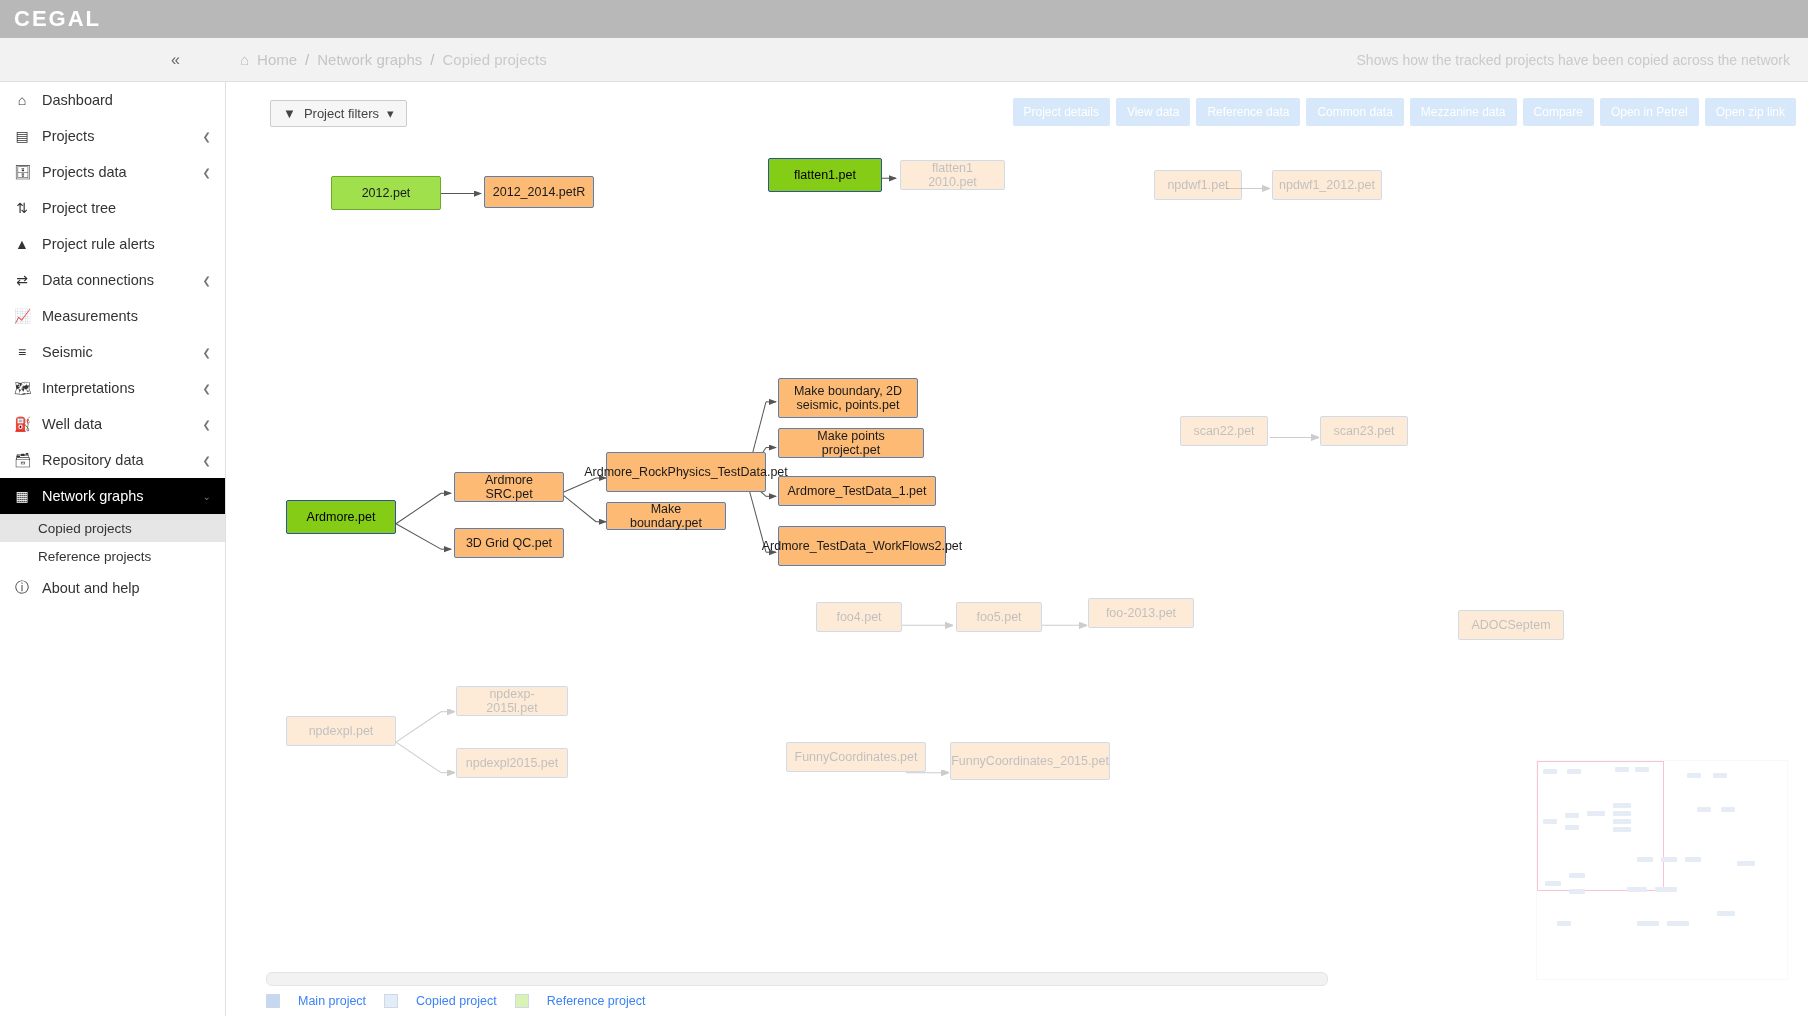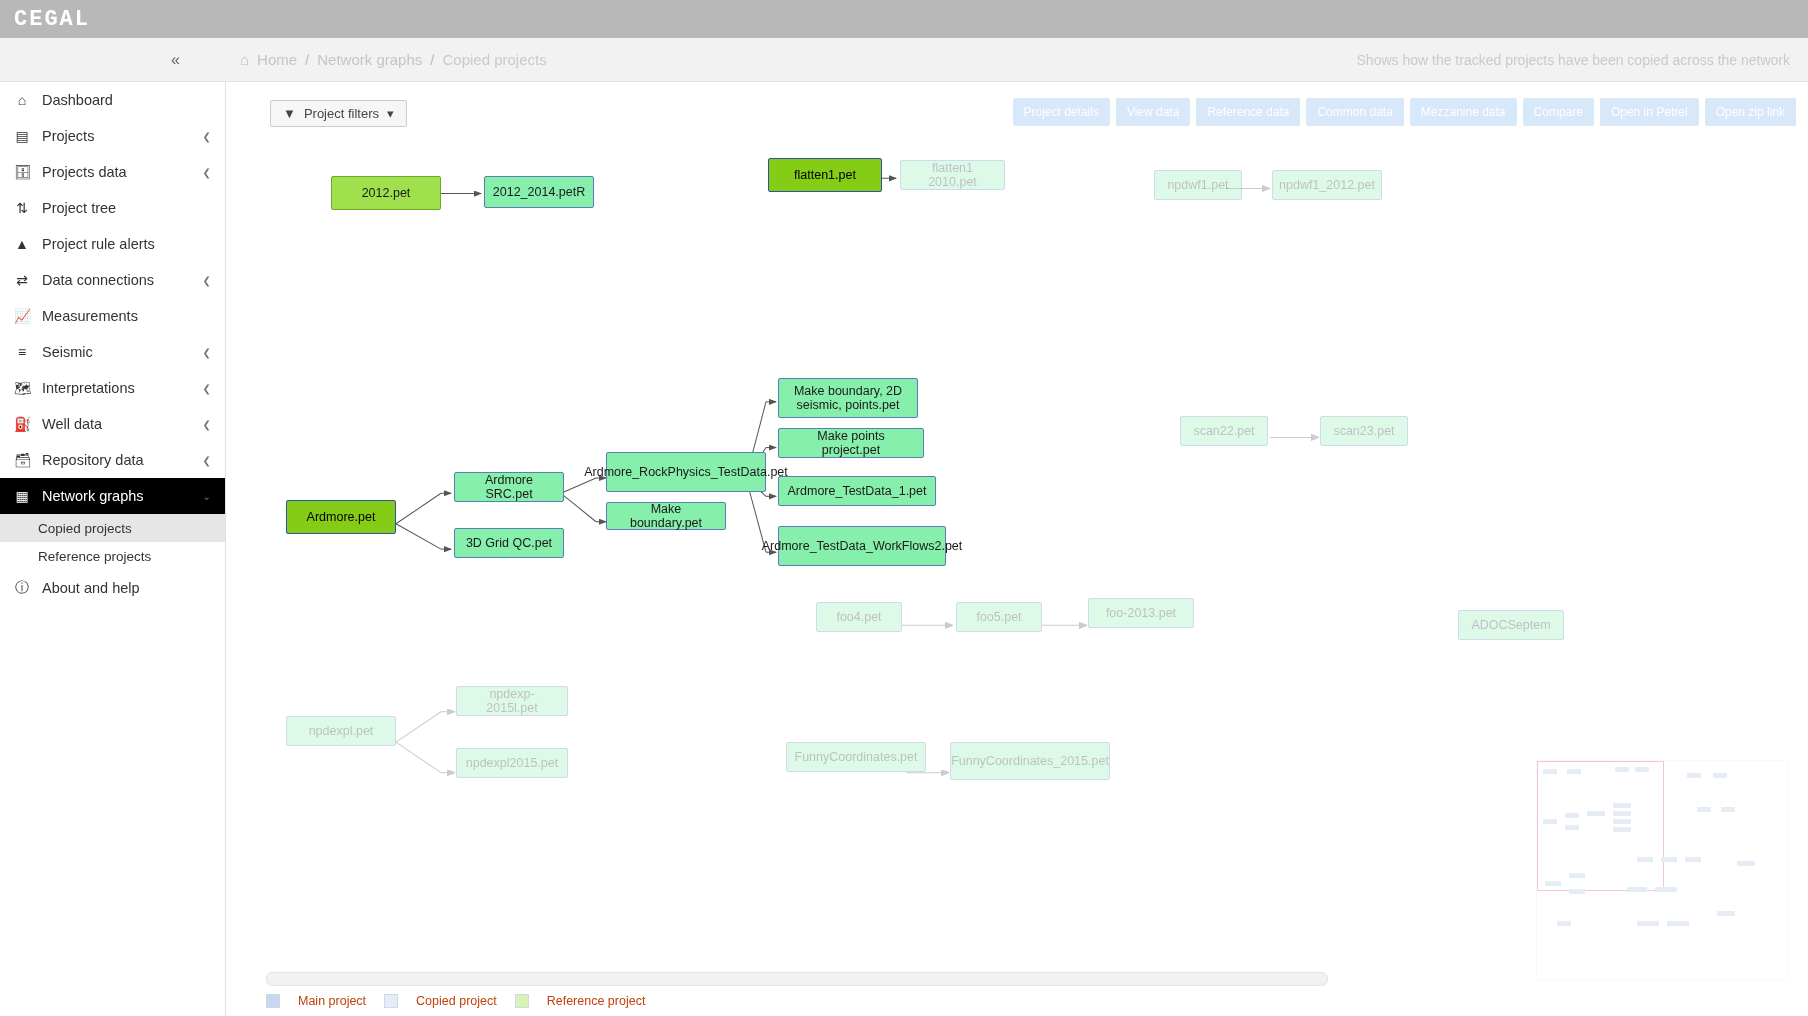--- a/index.html
+++ b/index.html
@@ -7,7 +7,7 @@
 
 
 .topbar { position:absolute; top:0; left:0; right:0; height:38px; background:#b8b8b8; color:#fff; display:flex; align-items:center; padding:0 10px 0 14px; }
-.logo { font-size:22px; font-weight:bold; letter-spacing:2px;font-family:Liberation Mono, monospace; }
+.logo { font-size:22px; font-weight:bold; letter-spacing:2px; }
 .topbar-right { margin-left:auto; display:flex; align-items:center; gap:20px; font-size:15px; }
 .workspace-select { background:#e8e8e8; color:#999; padding:6px 60px 6px 12px; border:1px solid #ccc; border-radius:2px; font-size:15px; position:relative; }
 .workspace-select::after { content:"▾"; position:absolute; right:8px; color:#bbb; }

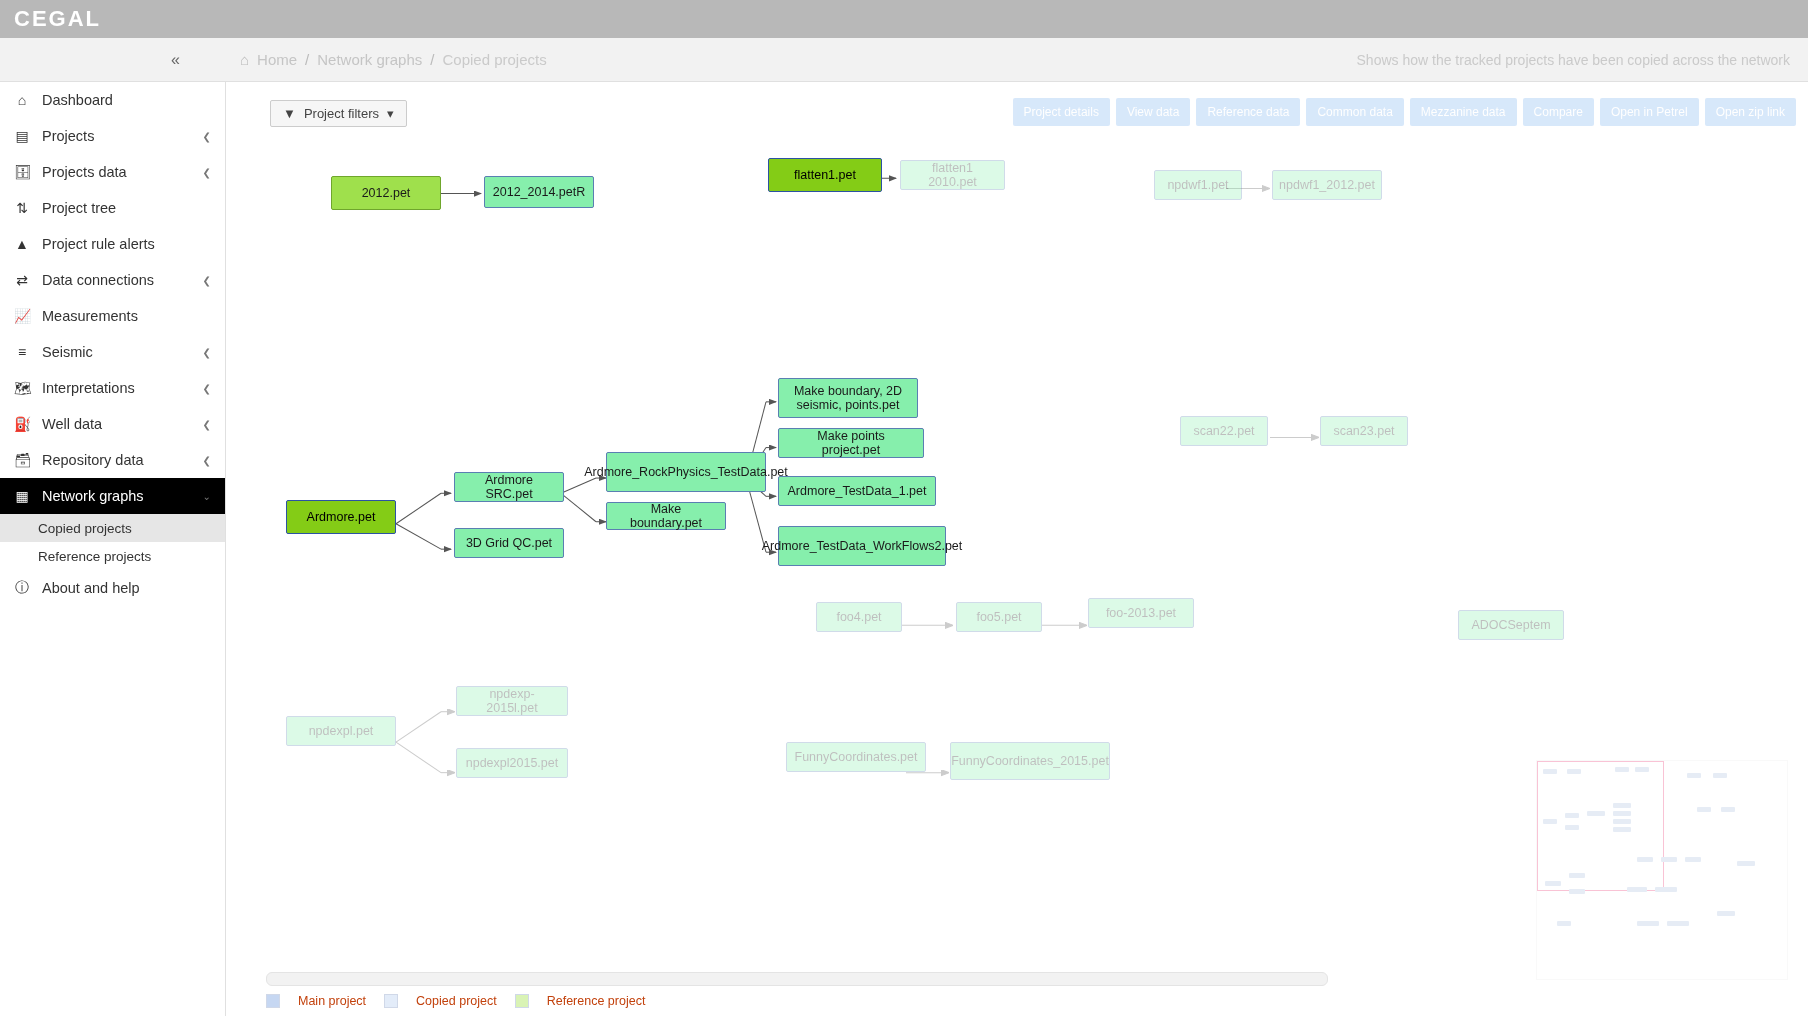--- a/index.html
+++ b/index.html
@@ -44,7 +44,7 @@
 
 .canvas { position:absolute; top:10px; left:40px; right:12px; bottom:30px; }
 
-.node { position:absolute; border:1px solid #5a7fb2; background:#86efac; color:#1a1a1a; font-size:12.5px; display:flex; align-items:center; justify-content:center; text-align:center; padding:4px 8px; border-radius:2px; }
+.node { position:absolute; border:1px solid #5a7fb2; background:#fdba74; color:#1a1a1a; font-size:12.5px; display:flex; align-items:center; justify-content:center; text-align:center; padding:4px 8px; border-radius:2px; }
 .node.main-p { background:#84cc16; border-color:#2b52a3; color:#000; }
 .node.ref-p { background:#9fe04c; border-color:#6fa62c; }
 .node.faded { opacity:0.28; }

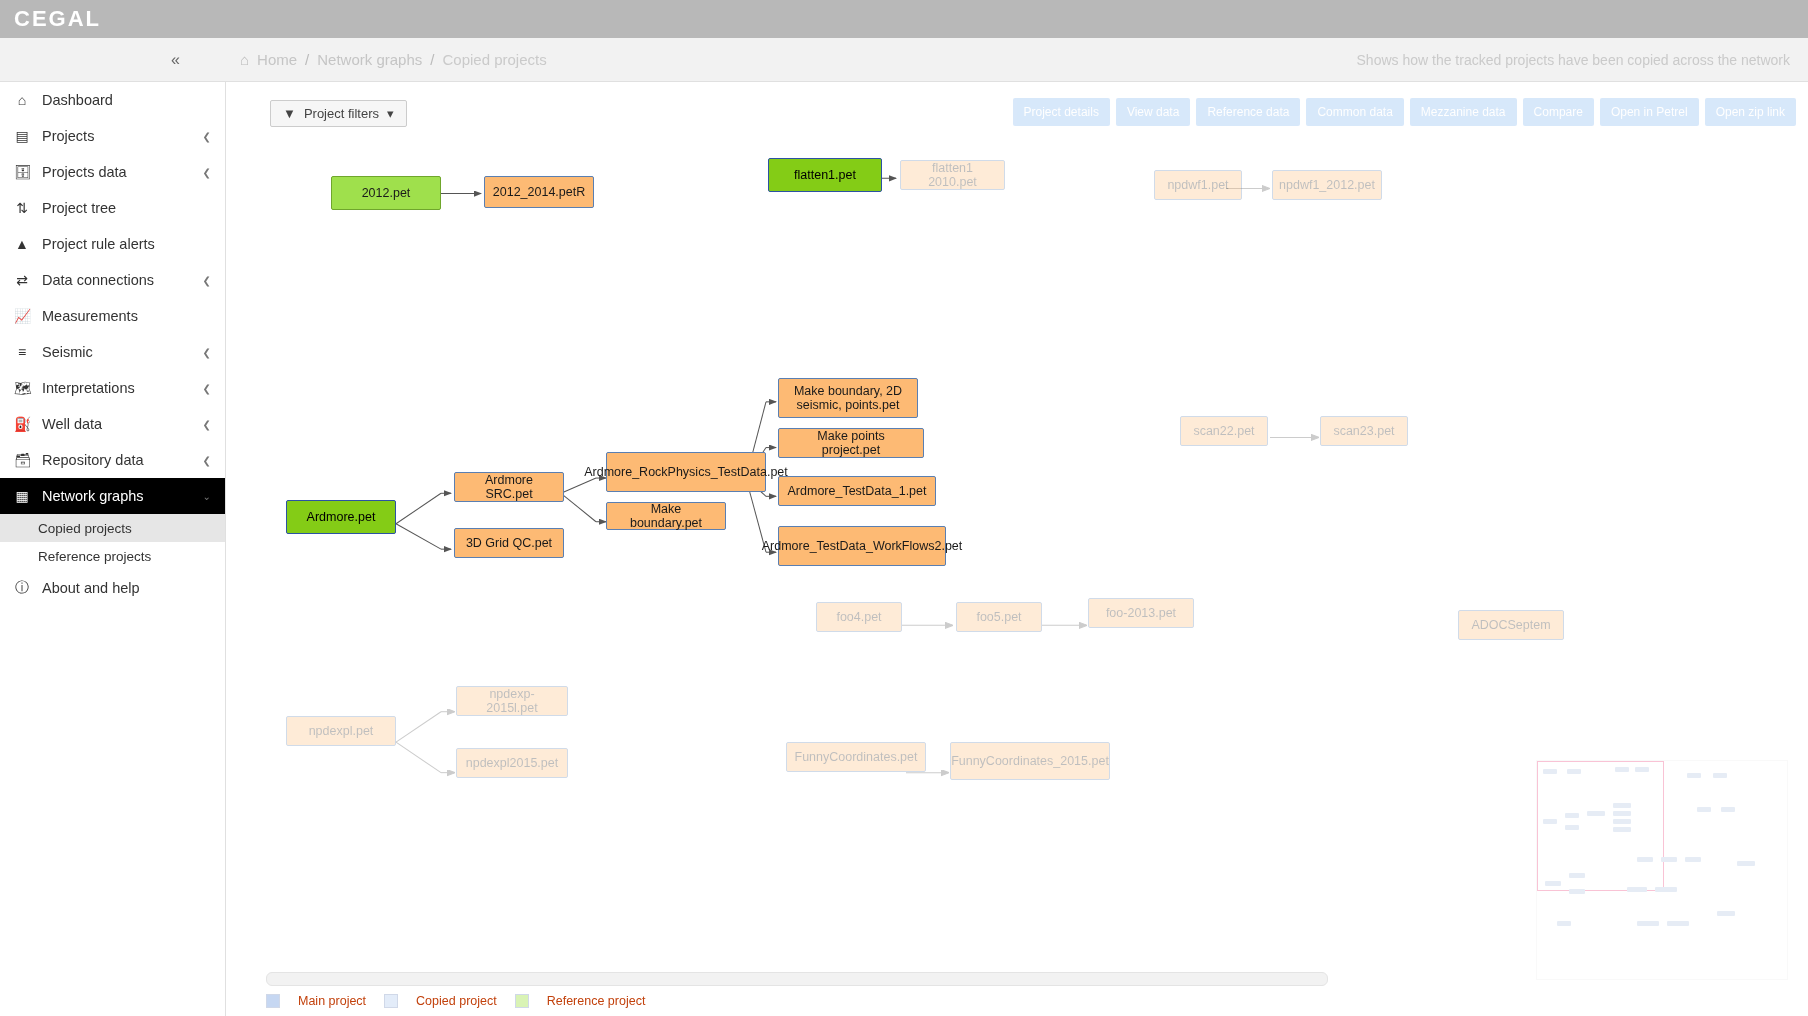--- a/index.html
+++ b/index.html
@@ -57,7 +57,7 @@
 
 
 .scroll-h { position:absolute; bottom:30px; left:40px; right:480px; height:14px; background:#f2f2f2; border:1px solid #e4e4e4; border-radius:6px; }
-.legend { position:absolute; bottom:8px; left:40px; display:flex; gap:18px; font-size:12.5px; color:#c2410c; align-items:center; }
+.legend { position:absolute; bottom:8px; left:40px; display:flex; gap:18px; font-size:12.5px; color:#3b82f6; align-items:center; }
 .legend .sw { width:14px; height:14px; display:inline-block; border:1px solid #d0d8e8; }
 .legend .main-sw { background:#c6d7f2; }
 .legend .copy-sw { background:#e3ecf9; }

